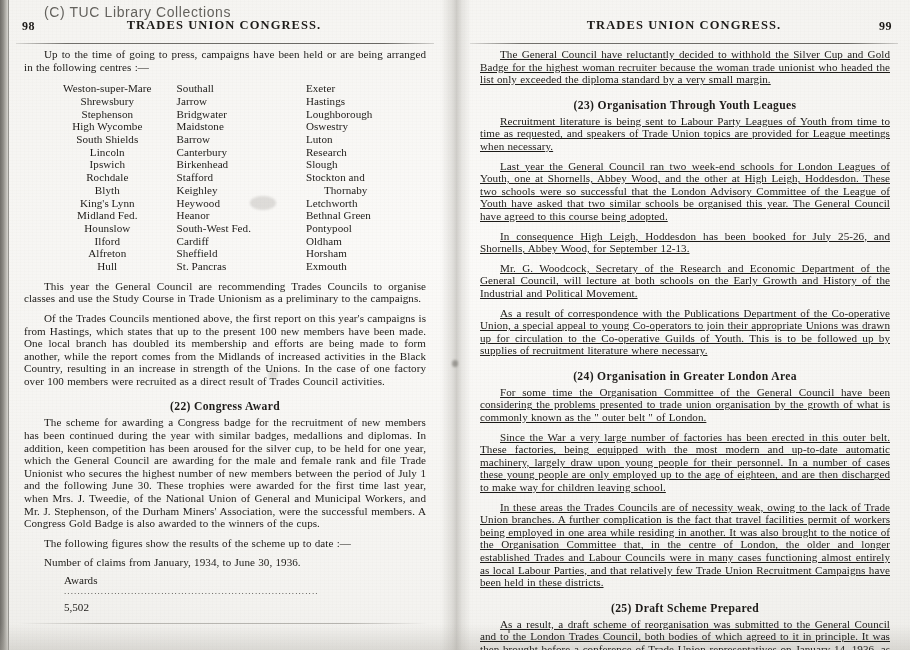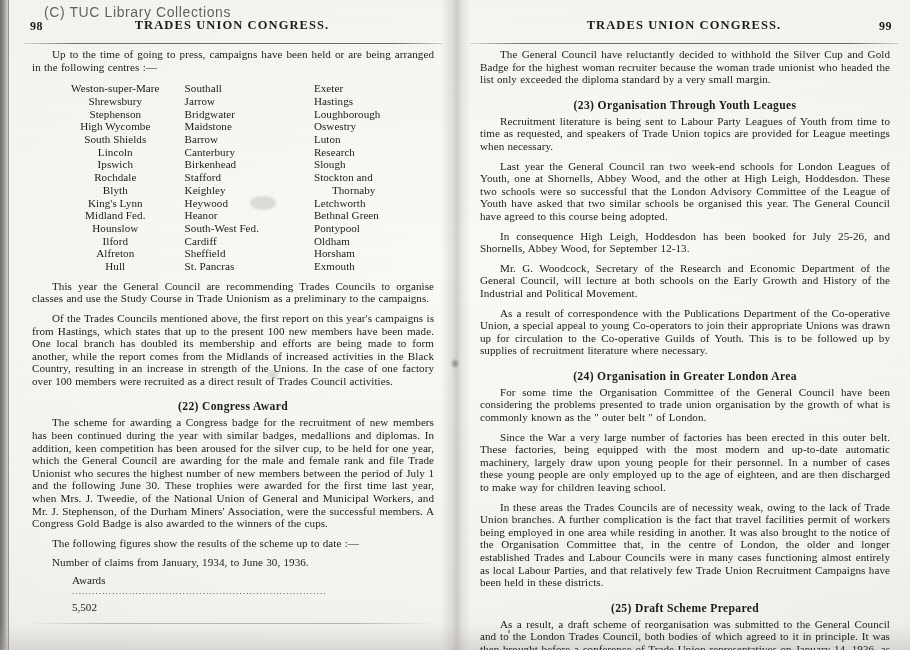--- a/index.html
+++ b/index.html
@@ -91,7 +91,7 @@
     height: 650px;
     color: #1d1b18;
   }
-  .page-left  { left: 22px;  width: 420px; }
+  .page-left  { left: 14px;  width: 420px; }
   .page-right { left: 470px; width: 428px; }
 
   .running-head {

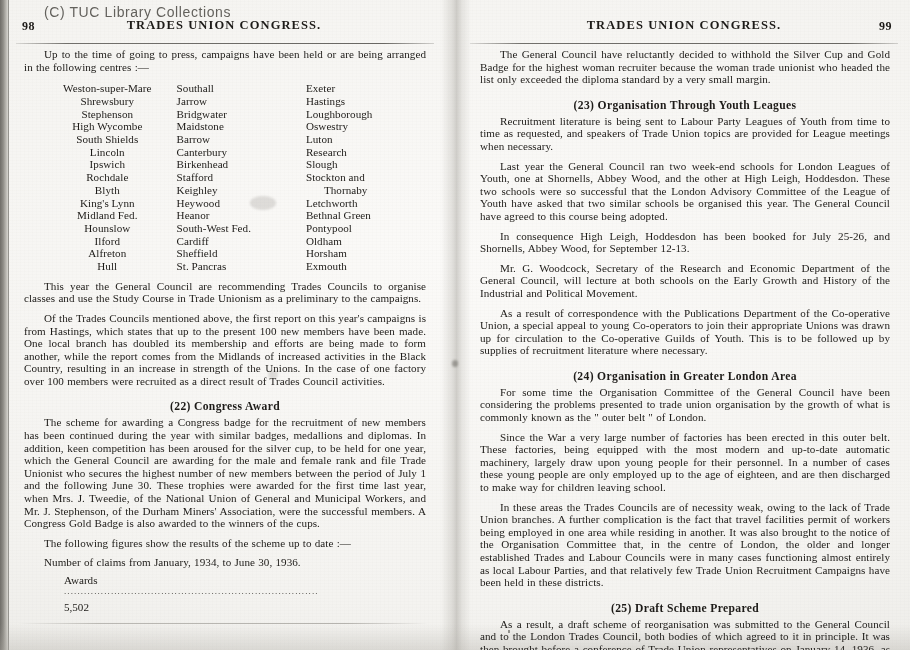--- a/index.html
+++ b/index.html
@@ -138,7 +138,7 @@
     letter-spacing: .05px;
     word-spacing: .4px;
   }
-  p.para.tight { margin-bottom: 1px; }
+  p.para.tight { margin-bottom: 1px; text-decoration: underline; }
   p.para.gap   { margin-top: 7px; }
 
   h2.section-head {

